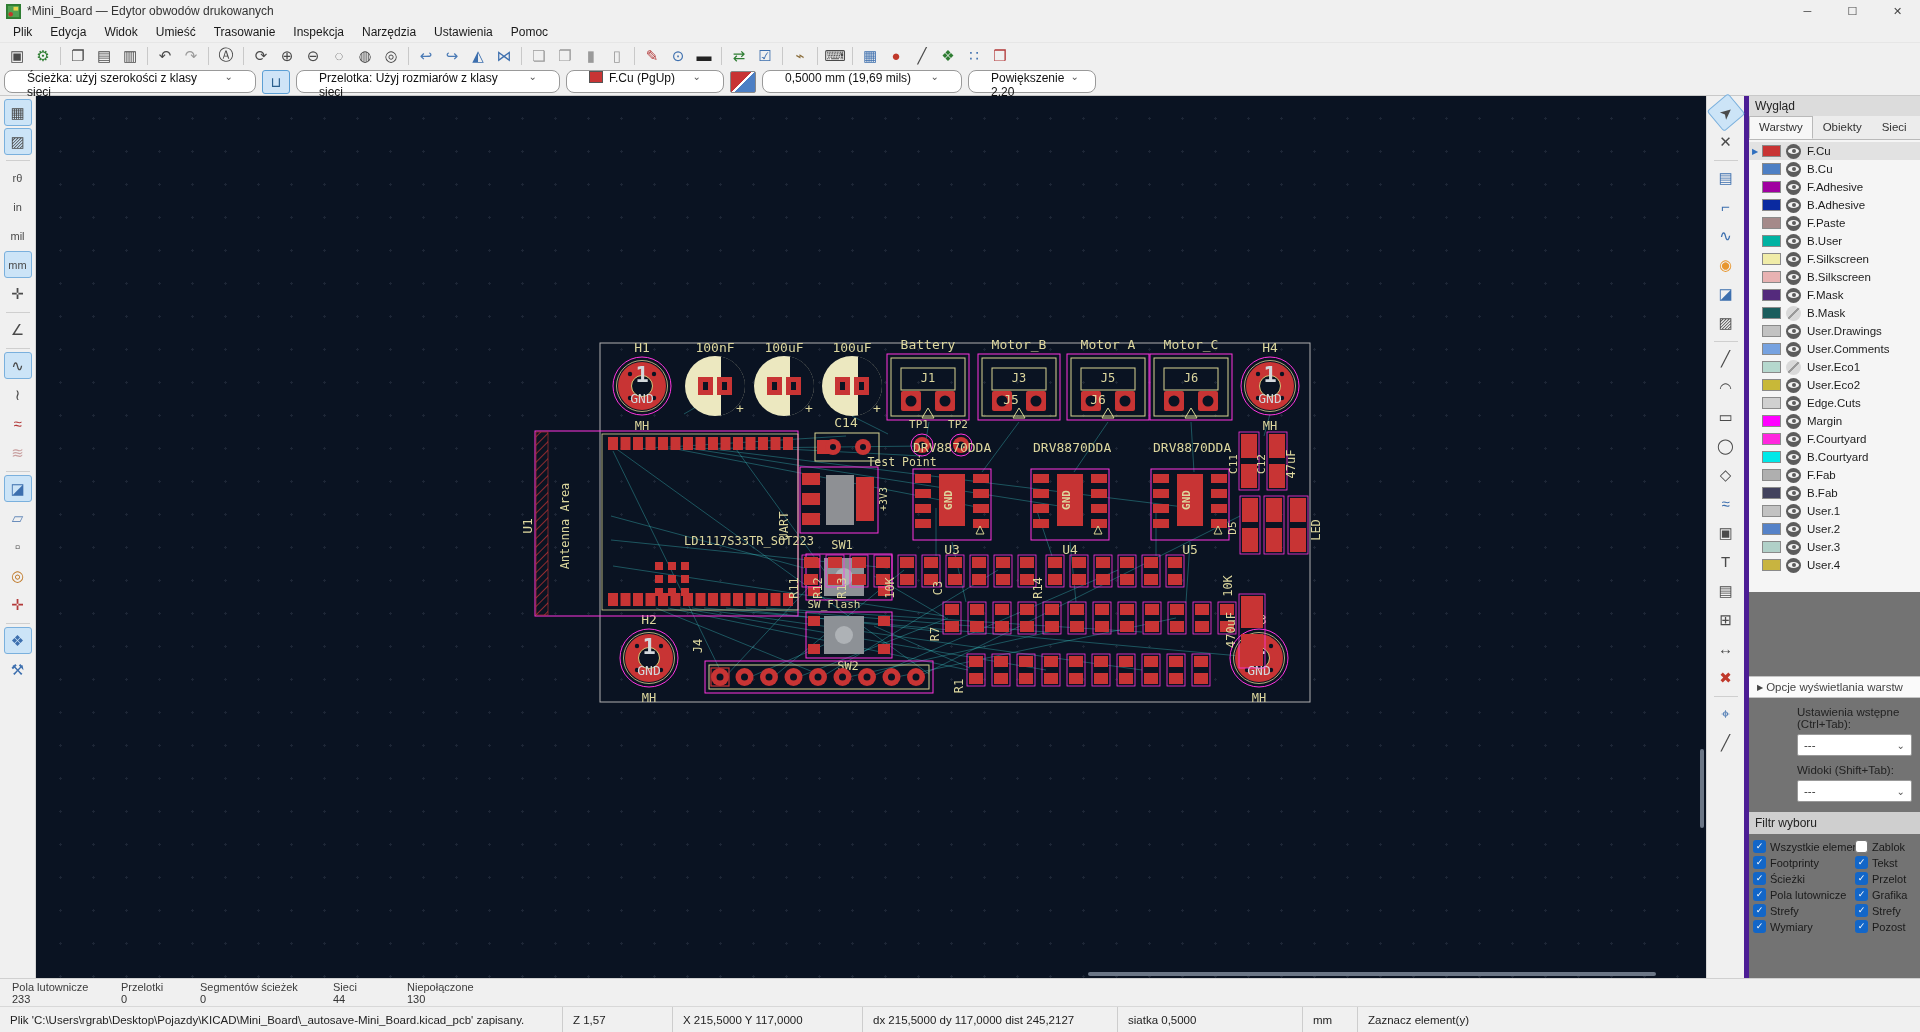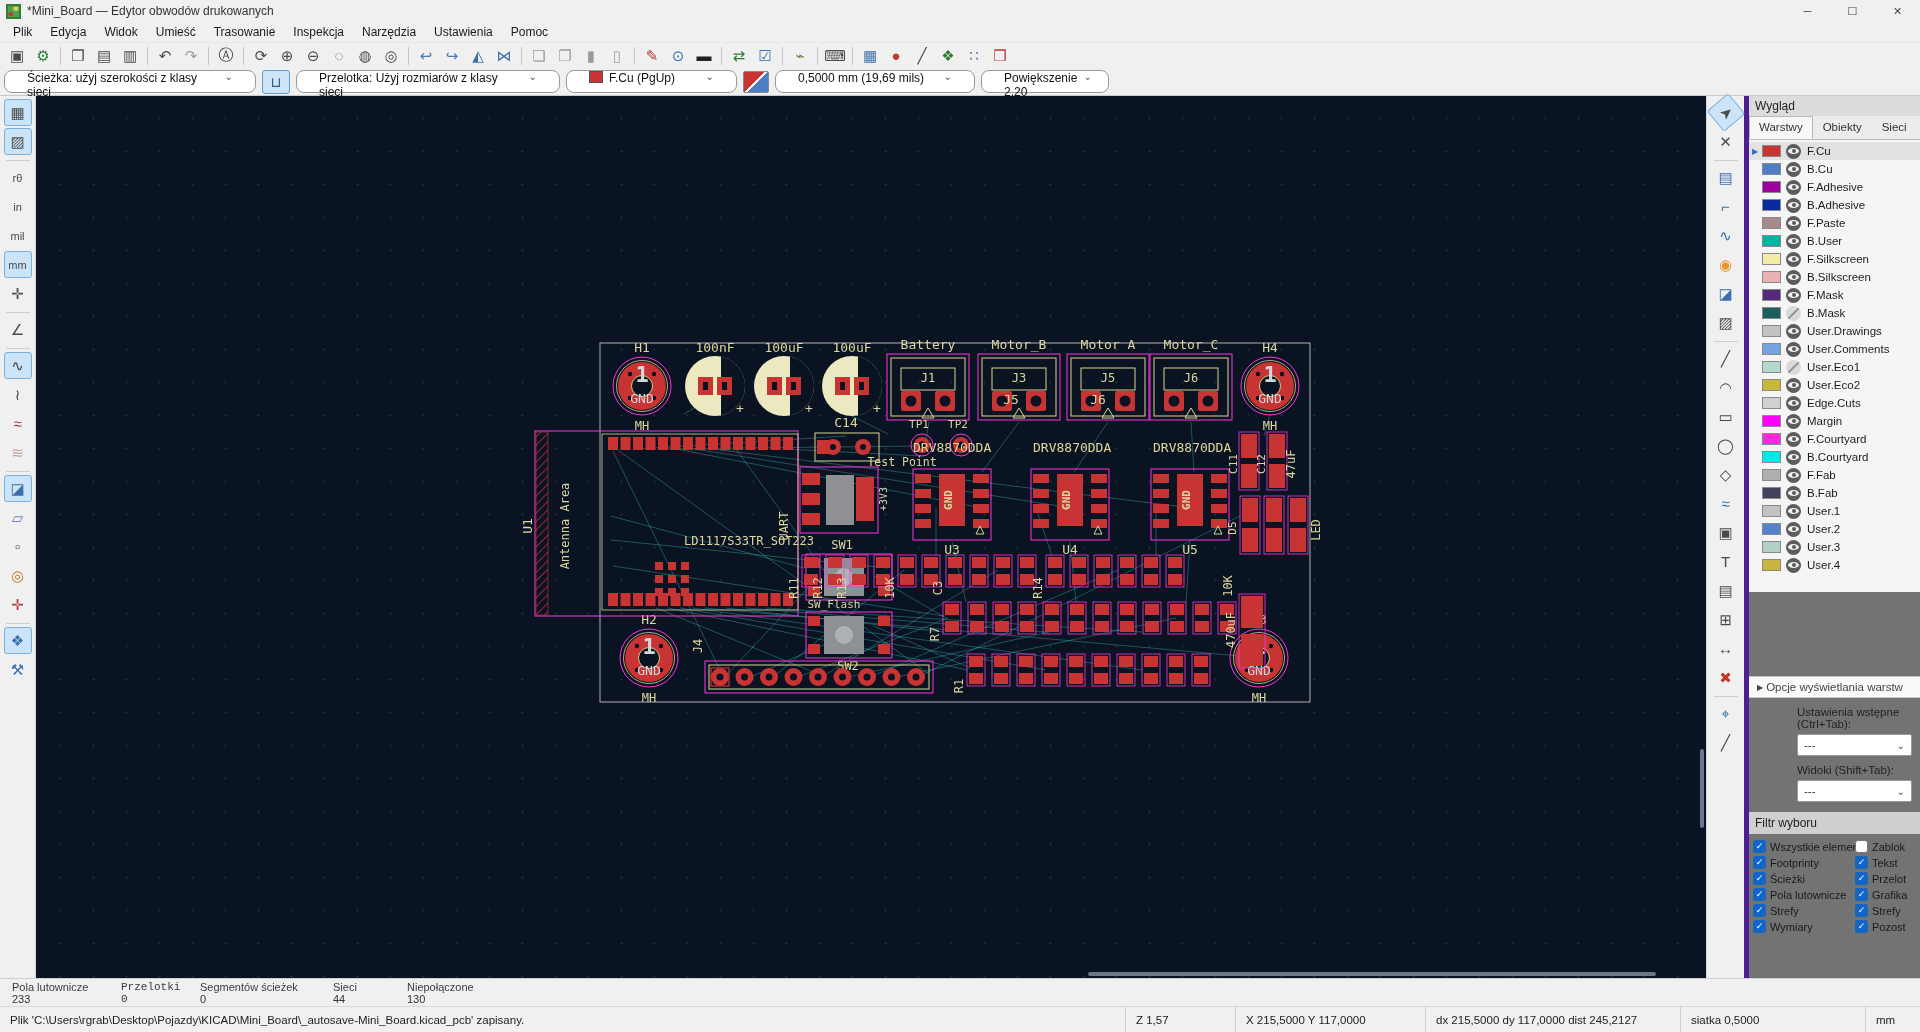--- a/index.html
+++ b/index.html
@@ -188,7 +188,7 @@
       <span>Przelotka: Użyj rozmiarów z klasy sieci</span>
       <span class="chev">⌄</span>
     </div>
-    <div class="combo" style="width:171px">
+    <div class="combo" style="width:158px">
       <span class="sw-red"></span>
       <span>F.Cu (PgUp)</span>
       <span class="chev">⌄</span>

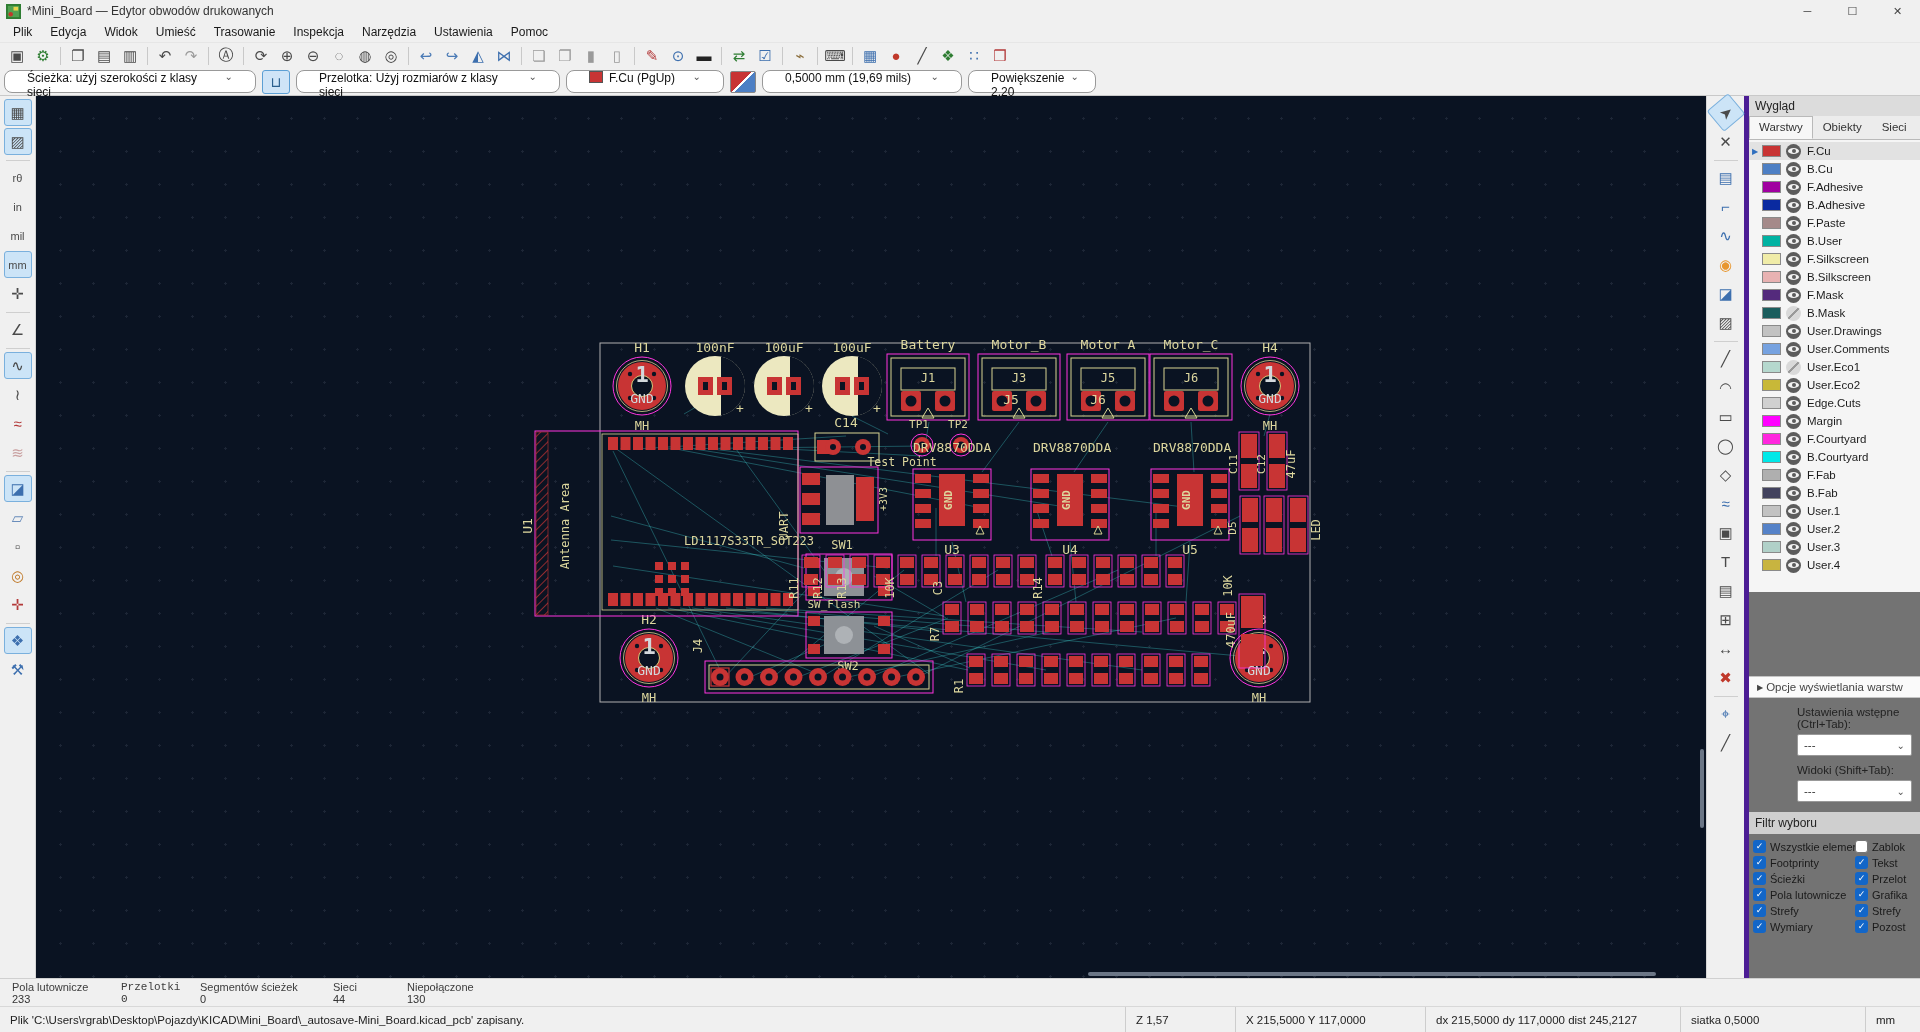--- a/index.html
+++ b/index.html
@@ -1100,7 +1100,7 @@
         <div>Pola lutownicze</div>
         <div class="v">233</div>
       </div>
-      <div class="count-cell" style="width: 79px; font-family: Liberation Mono, monospace;">
+      <div class="count-cell" style="width: 79px;">
         <div>Przelotki</div>
         <div class="v">0</div>
       </div>

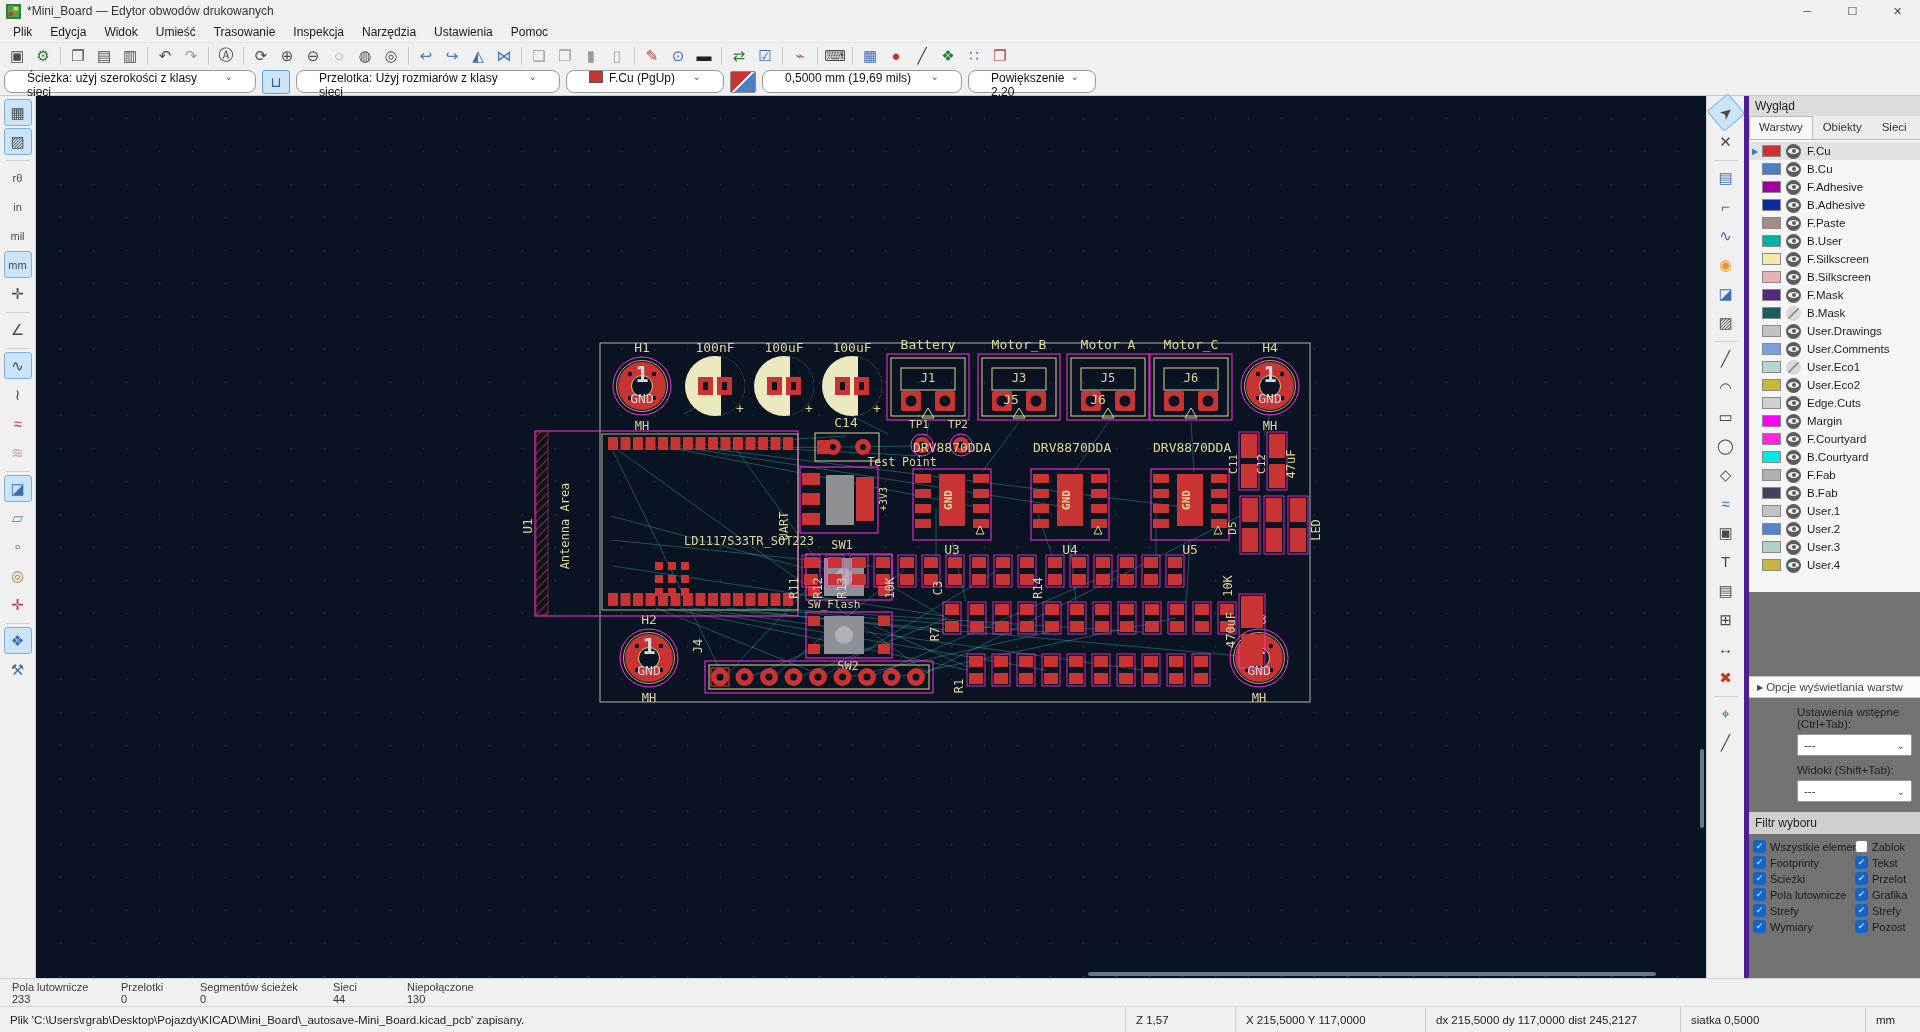--- a/index.html
+++ b/index.html
@@ -1125,6 +1125,7 @@
     <div class="sb-cell" style="width:255px">dx 215,5000  dy 117,0000  dist 245,2127</div>
     <div class="sb-cell" style="width:185px">siatka 0,5000</div>
     <div class="sb-cell" style="width:55px">mm</div>
+    <div class="sb-cell" style="flex:1; border-left:1px solid #cdcdcd">Zaznacz element(y)</div>
   </div>
 </div>
 

